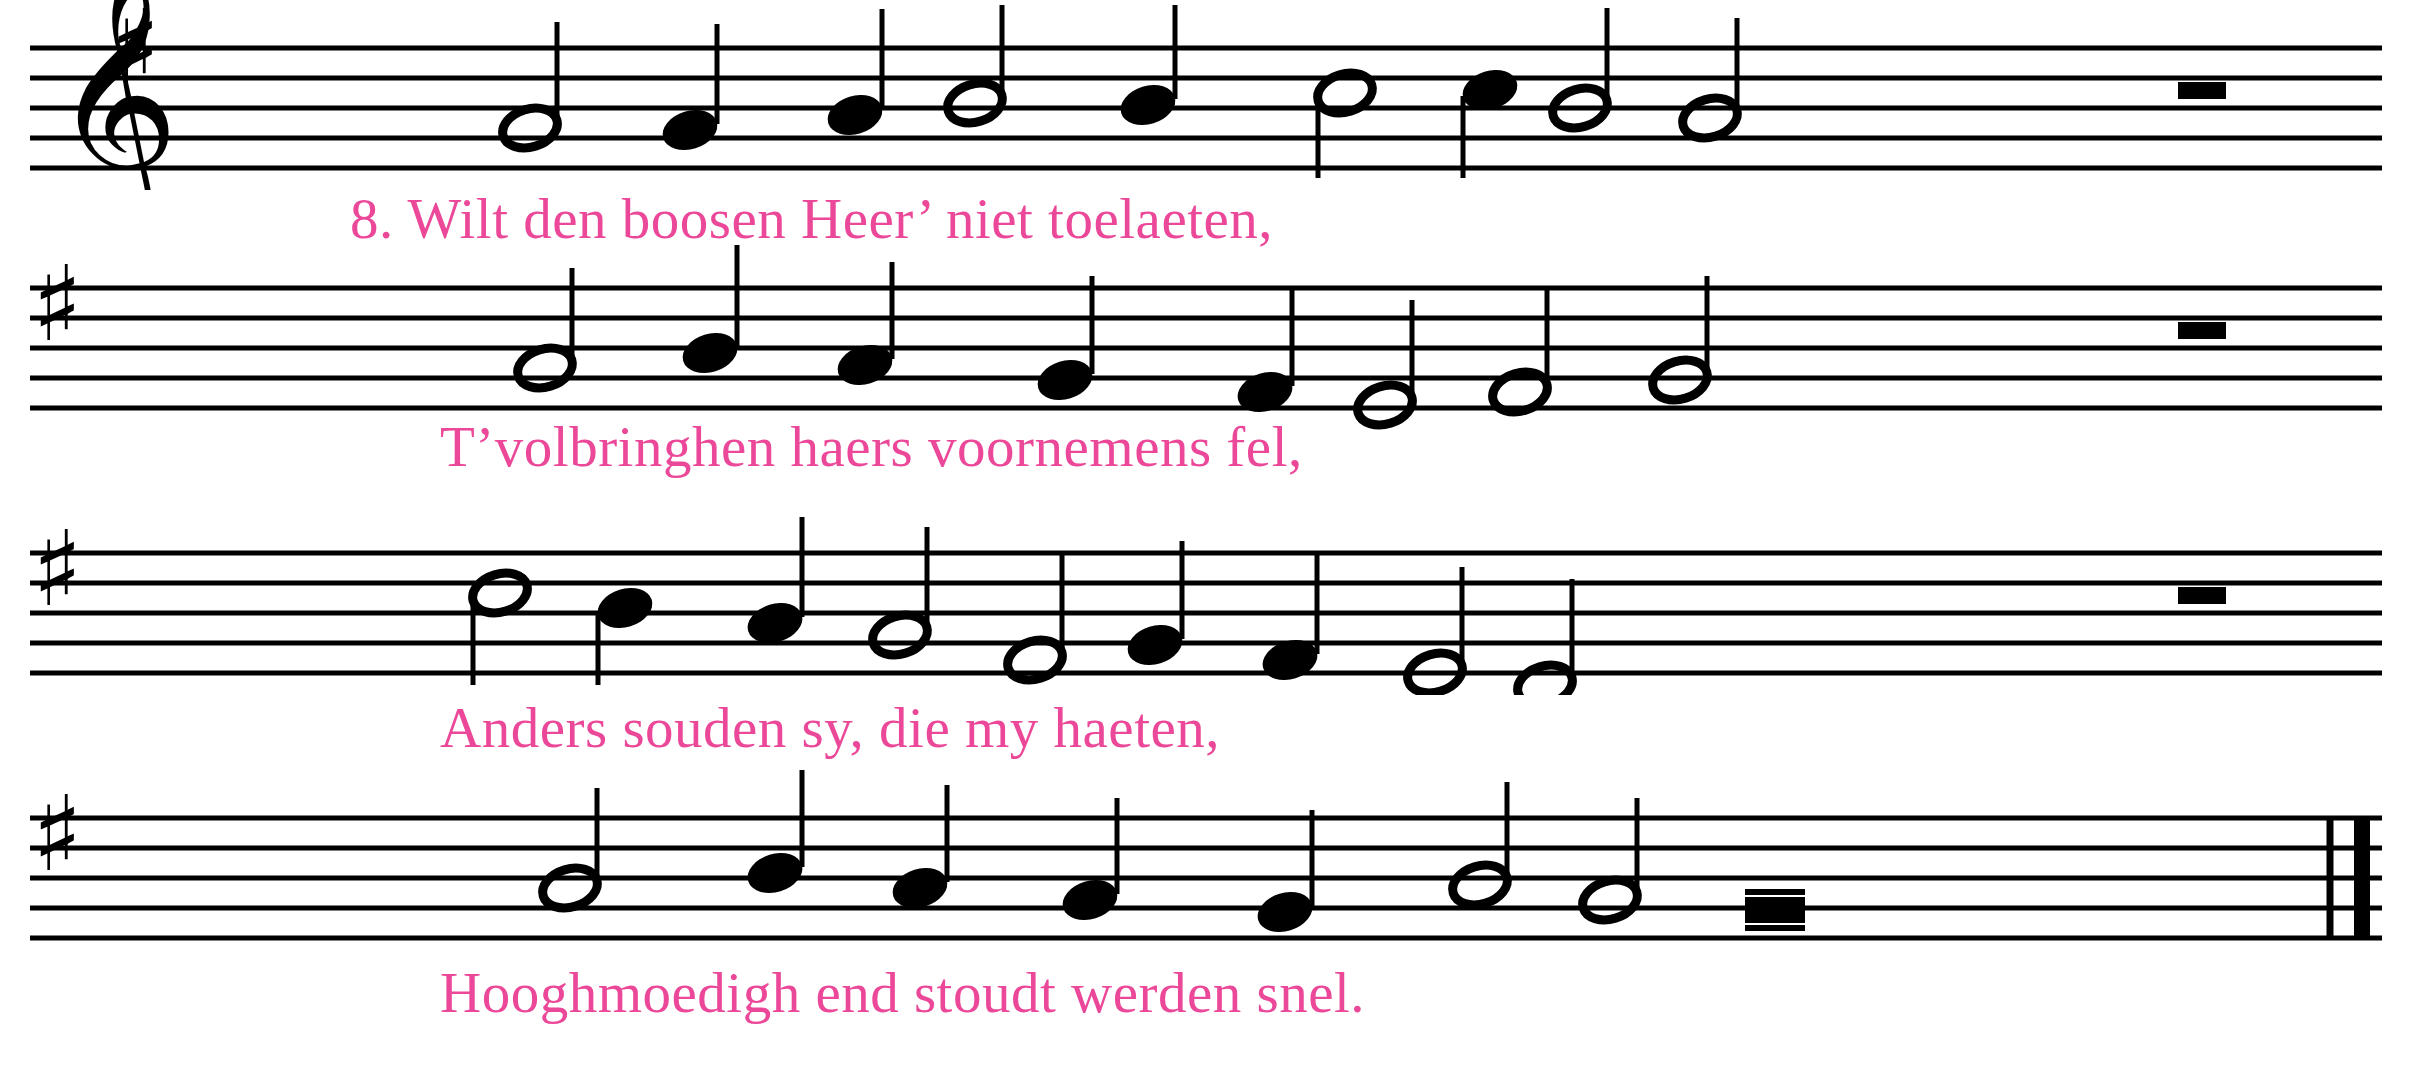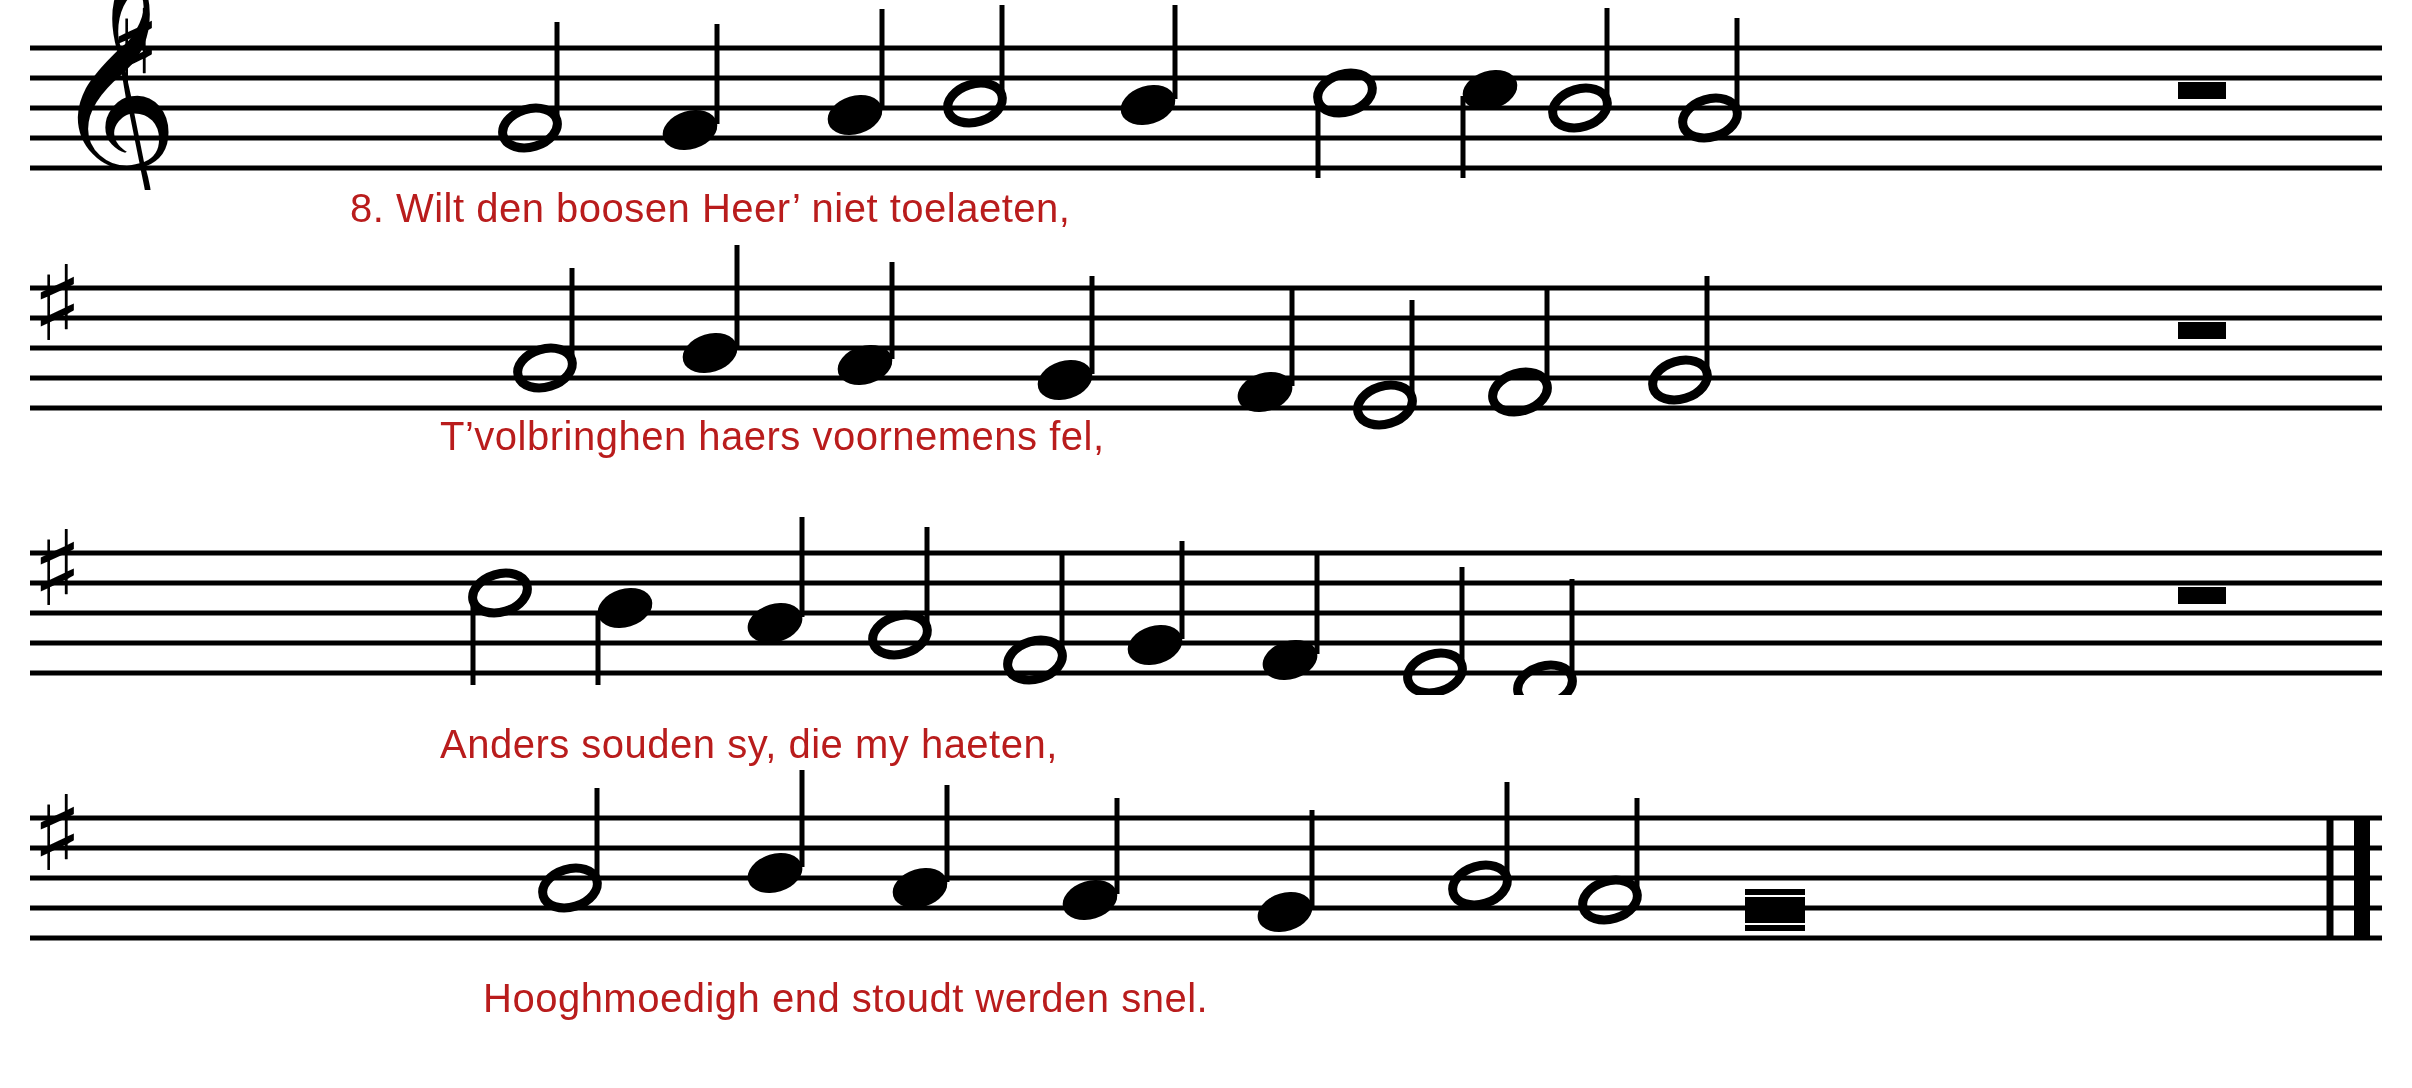--- a/index.html
+++ b/index.html
@@ -31,9 +31,9 @@
   }
   .lyric {
     position: absolute;
-    font-family: Liberation Sans, sans-serif;
-    font-size: 40px;
-    color: #b91c1c;
+    font-family: Liberation Serif, serif;
+    font-size: 57px;
+    color: #ec4899;
     white-space: nowrap;
     letter-spacing: 0.5px;
   }

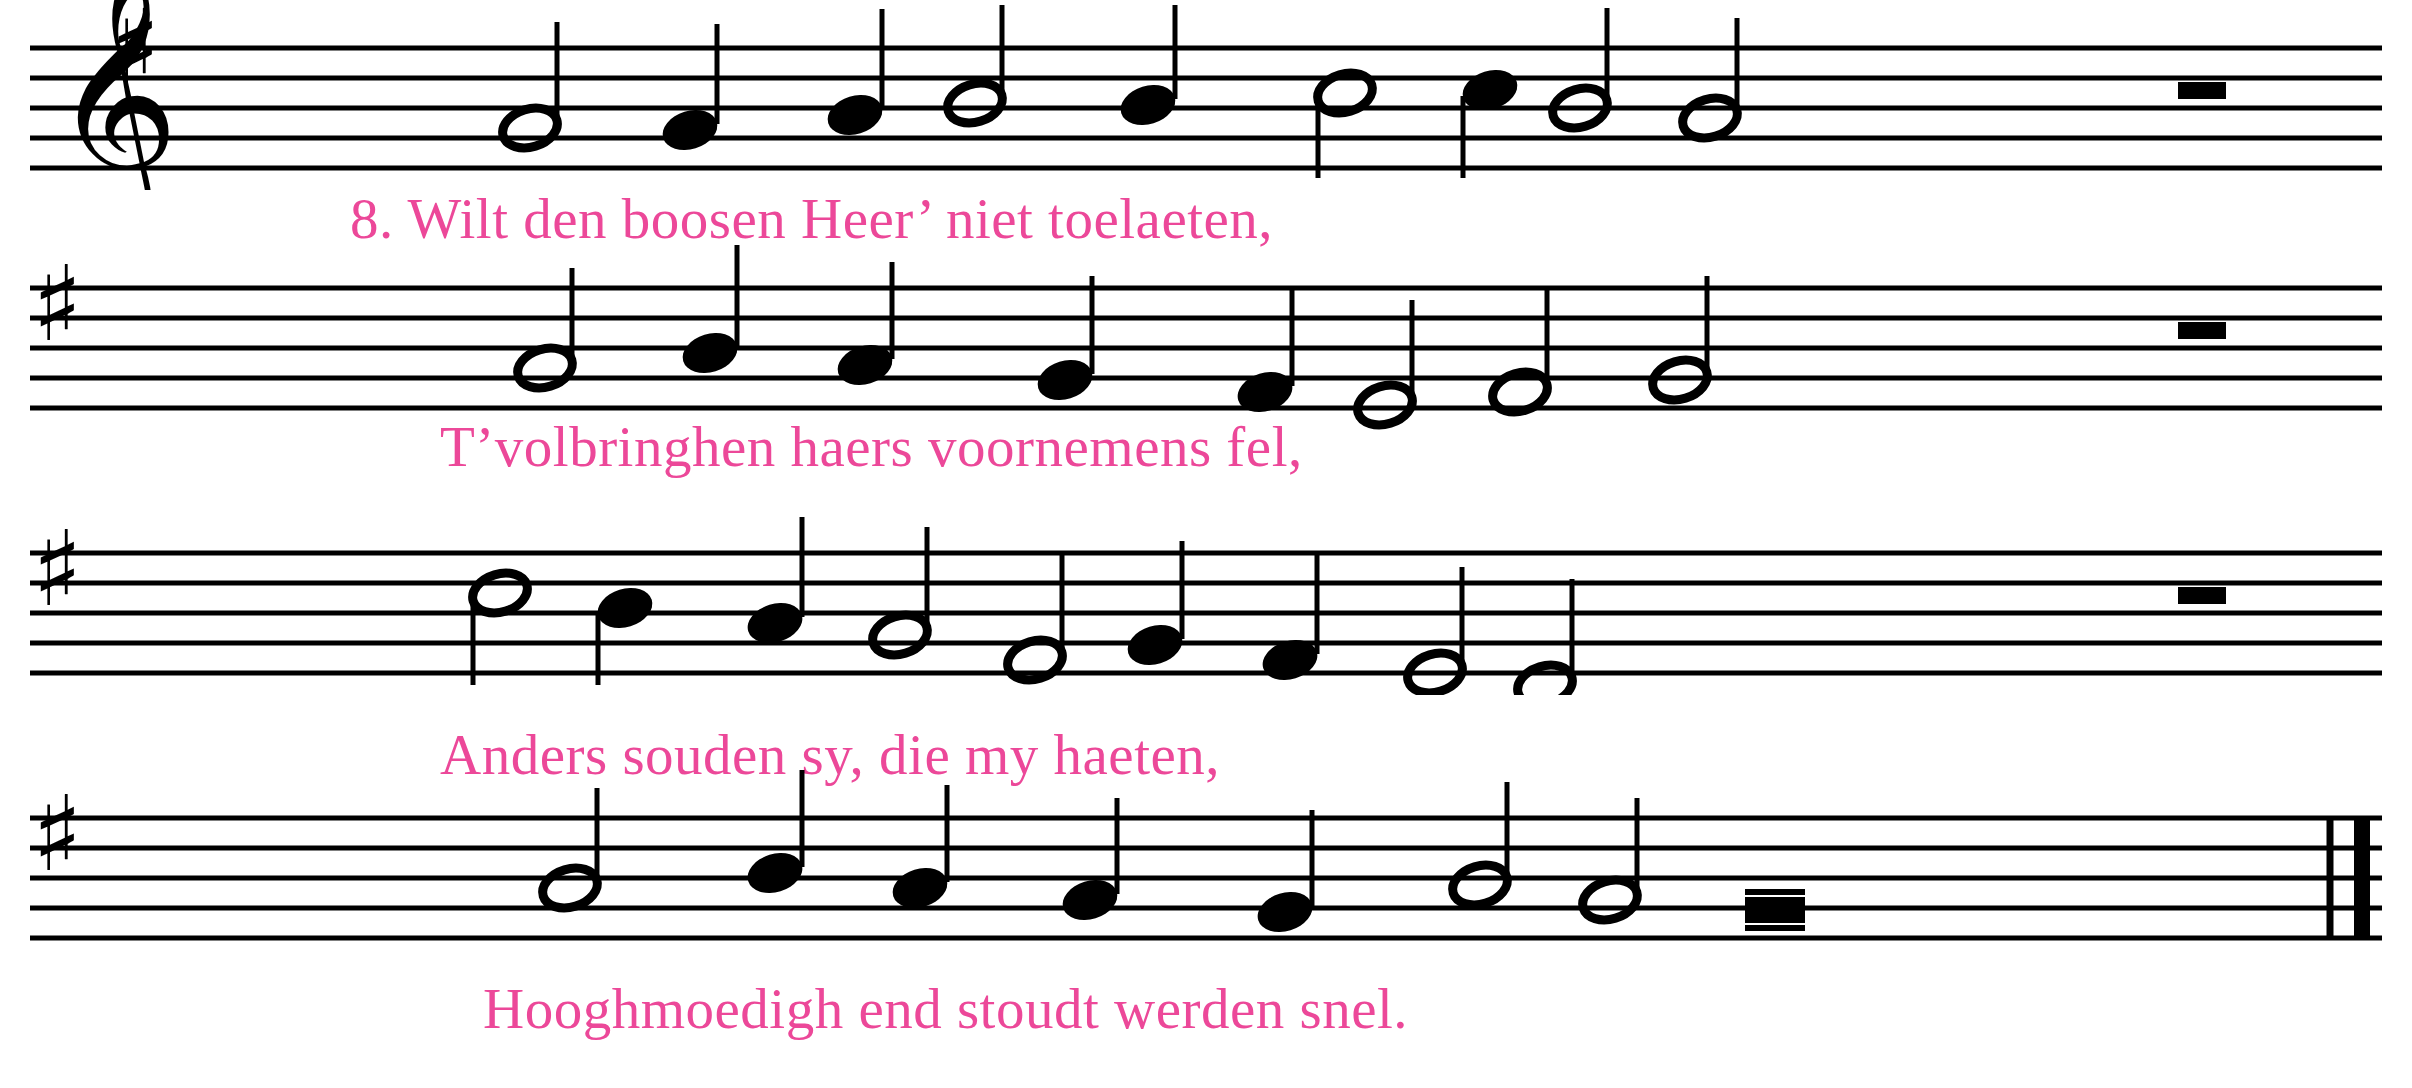--- a/index.html
+++ b/index.html
@@ -216,7 +216,7 @@
         </g>
         <rect x="2178" y="82" width="48" height="17" fill="#000"></rect>
       </svg>
-      <div class="lyric" style="left:440px; top:190px;margin-top:27px;">Anders souden sy, die my haeten,</div>
+      <div class="lyric" style="left:440px; top:190px;">Anders souden sy, die my haeten,</div>
     </div>
   </div>
 

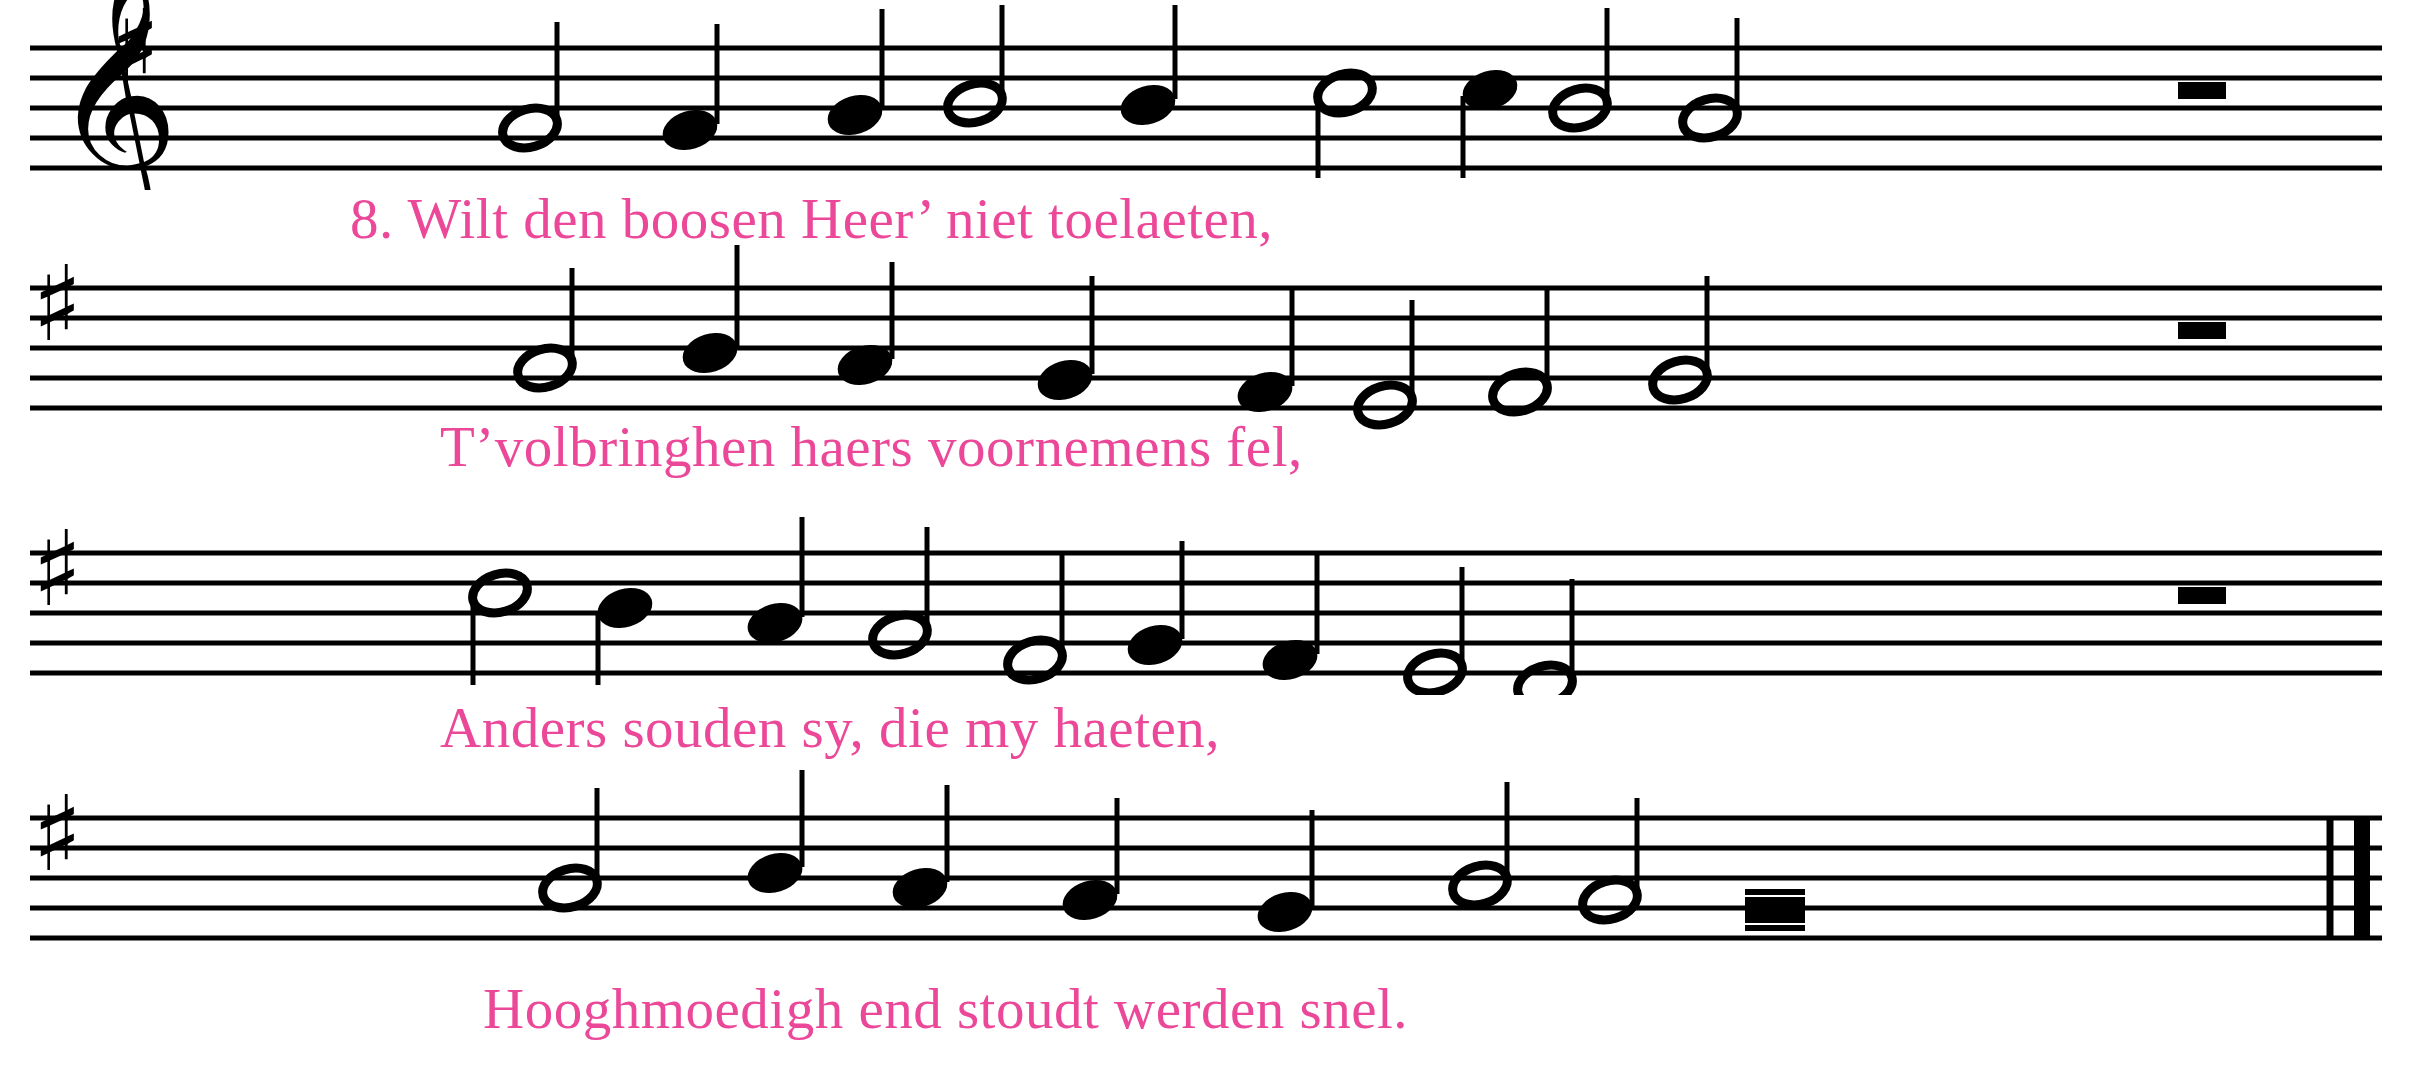--- a/index.html
+++ b/index.html
@@ -275,7 +275,7 @@
           <line x1="2362" y1="46" x2="2362" y2="170" stroke-width="16"></line>
         </g>
       </svg>
-      <div class="lyric" style="left:440px; top:206px;margin-left:43px;">Hooghmoedigh end stoudt werden snel.</div>
+      <div class="lyric" style="left:440px; top:190px;">Hooghmoedigh end stoudt werden snel.</div>
     </div>
   </div>
 

